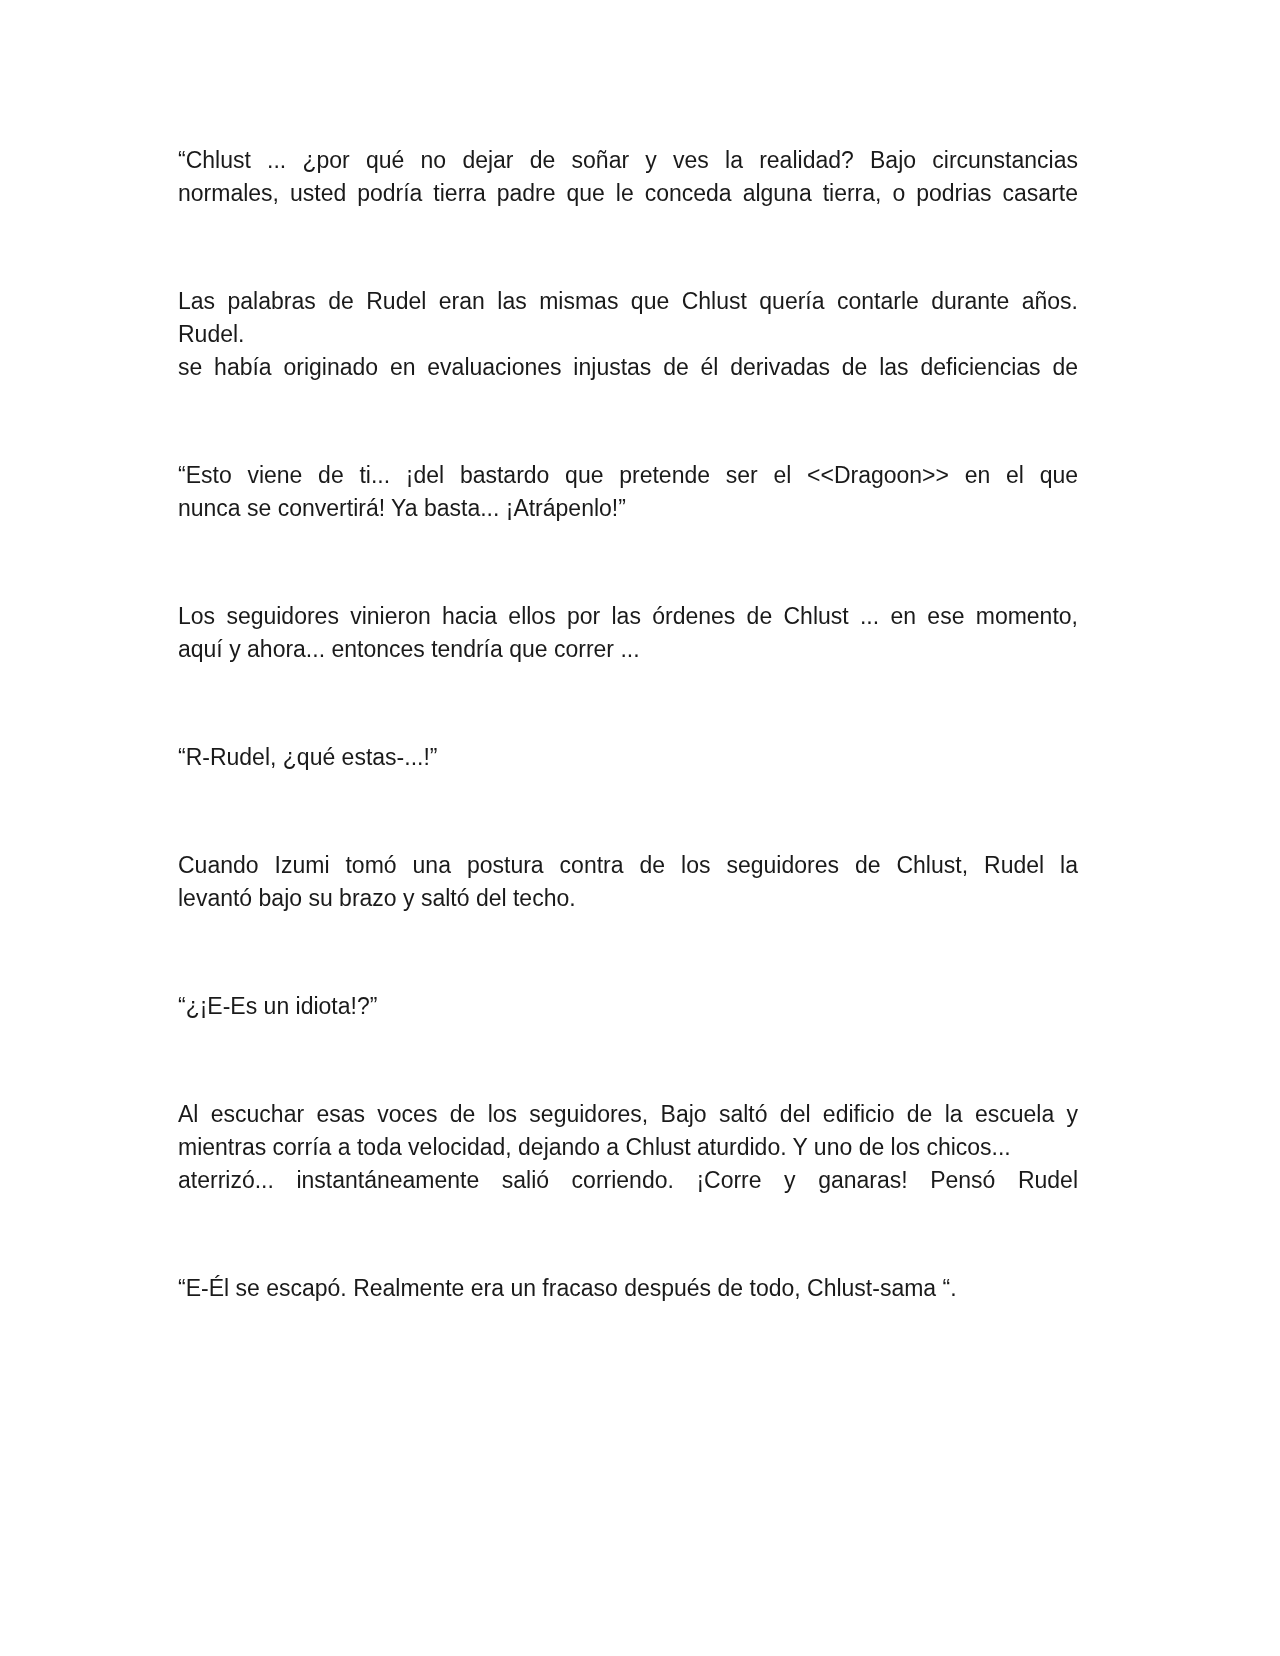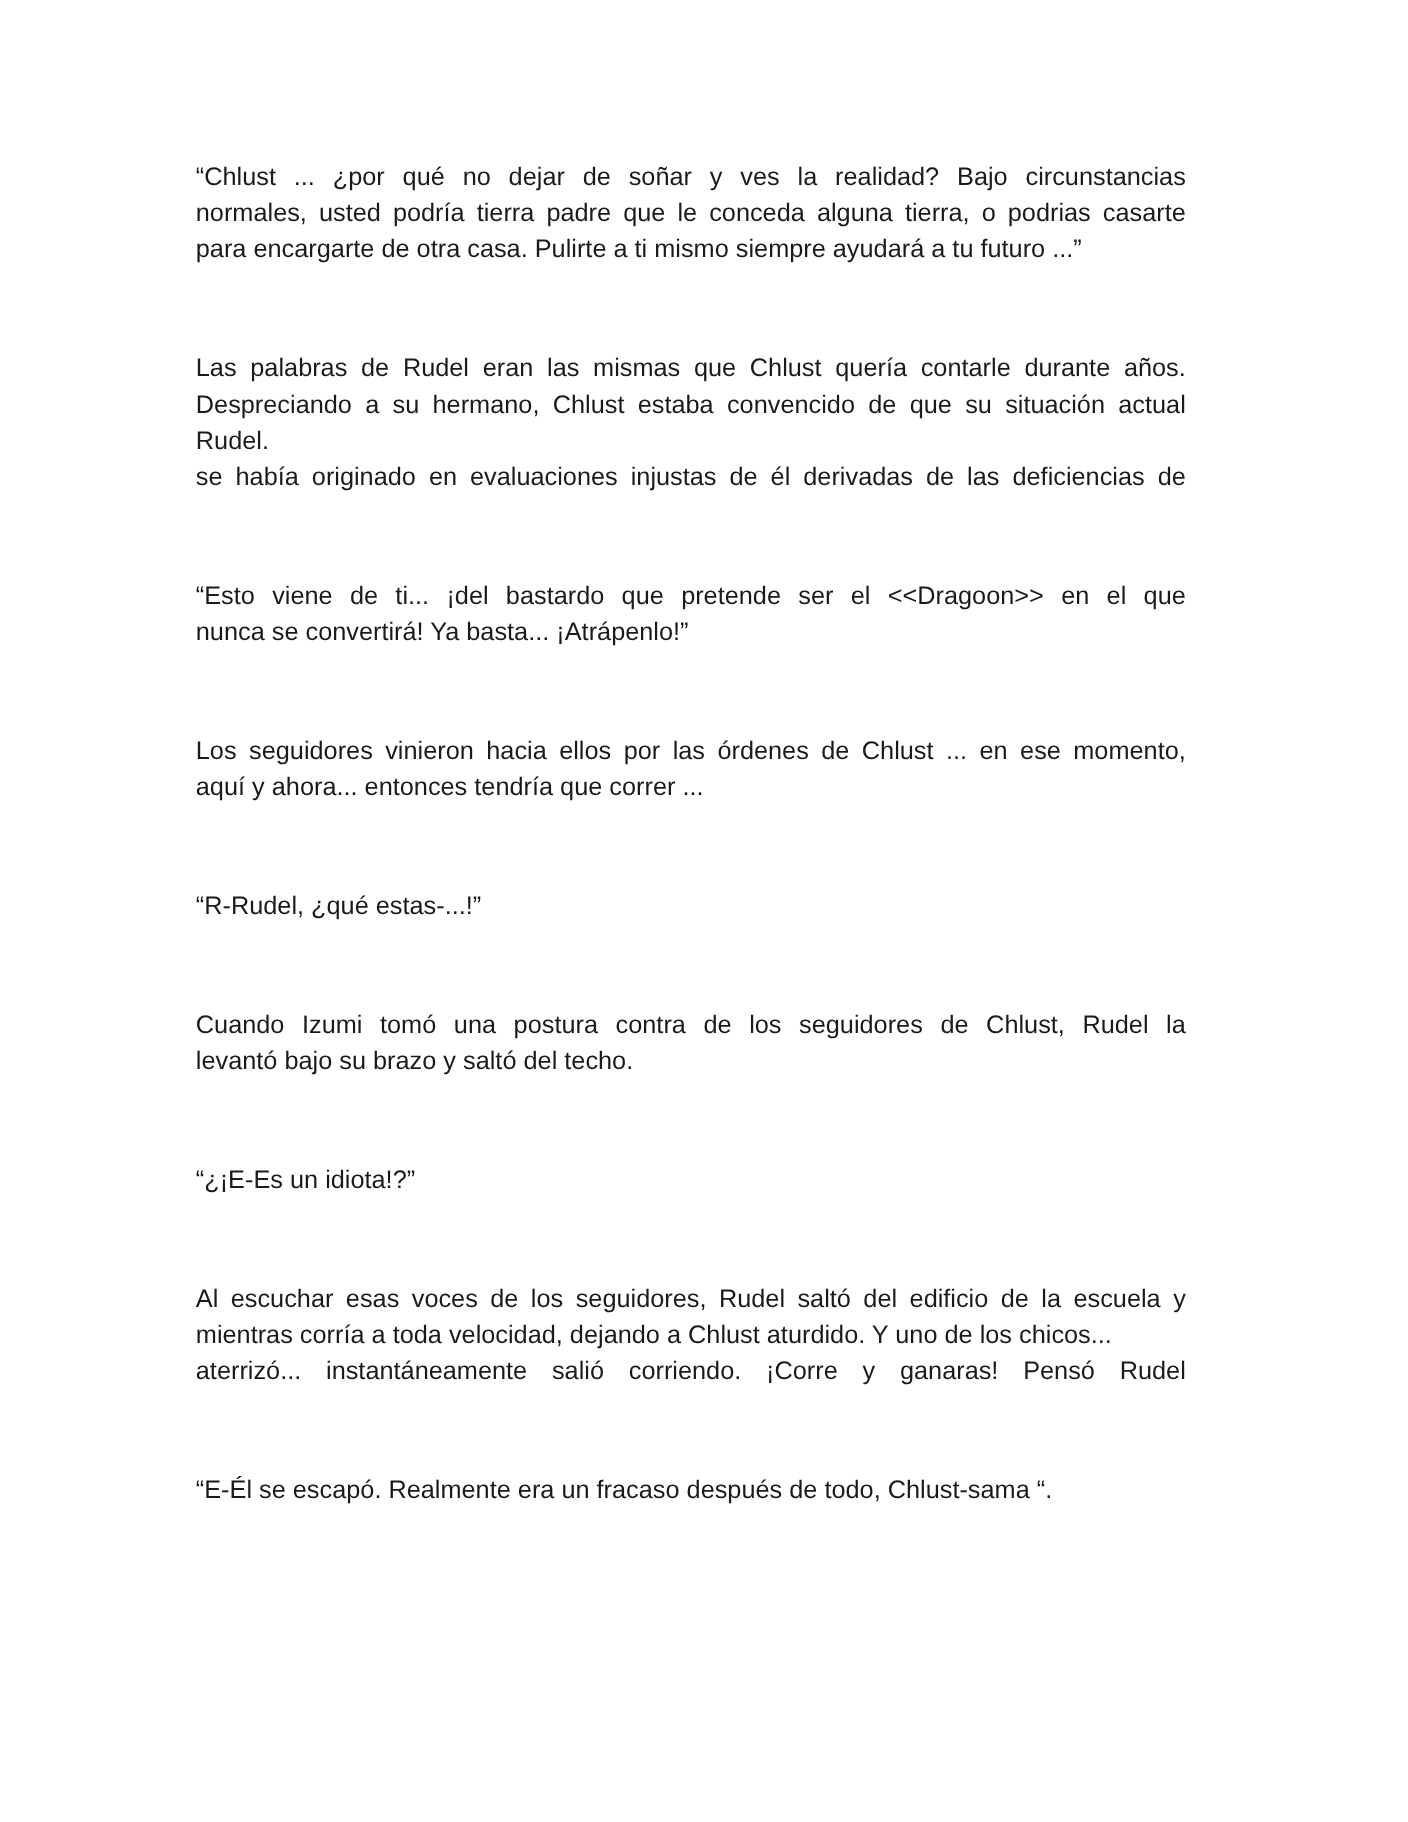--- a/index.html
+++ b/index.html
@@ -45,7 +45,6 @@
       <div class="paragraph">
         <div class="text-line">“Chlust ... ¿por qué no dejar de soñar y ves la realidad? Bajo circunstancias</div>
         <div class="text-line">normales, usted podría tierra padre que le conceda alguna tierra, o podrias casarte</div>
-        <div class="text-line last">para encargarte de otra casa. Pulirte a ti mismo siempre ayudará a tu futuro ...”</div>
       </div>
       <div class="paragraph">
         <div class="text-line">Las palabras de Rudel eran las mismas que Chlust quería contarle durante años.</div>

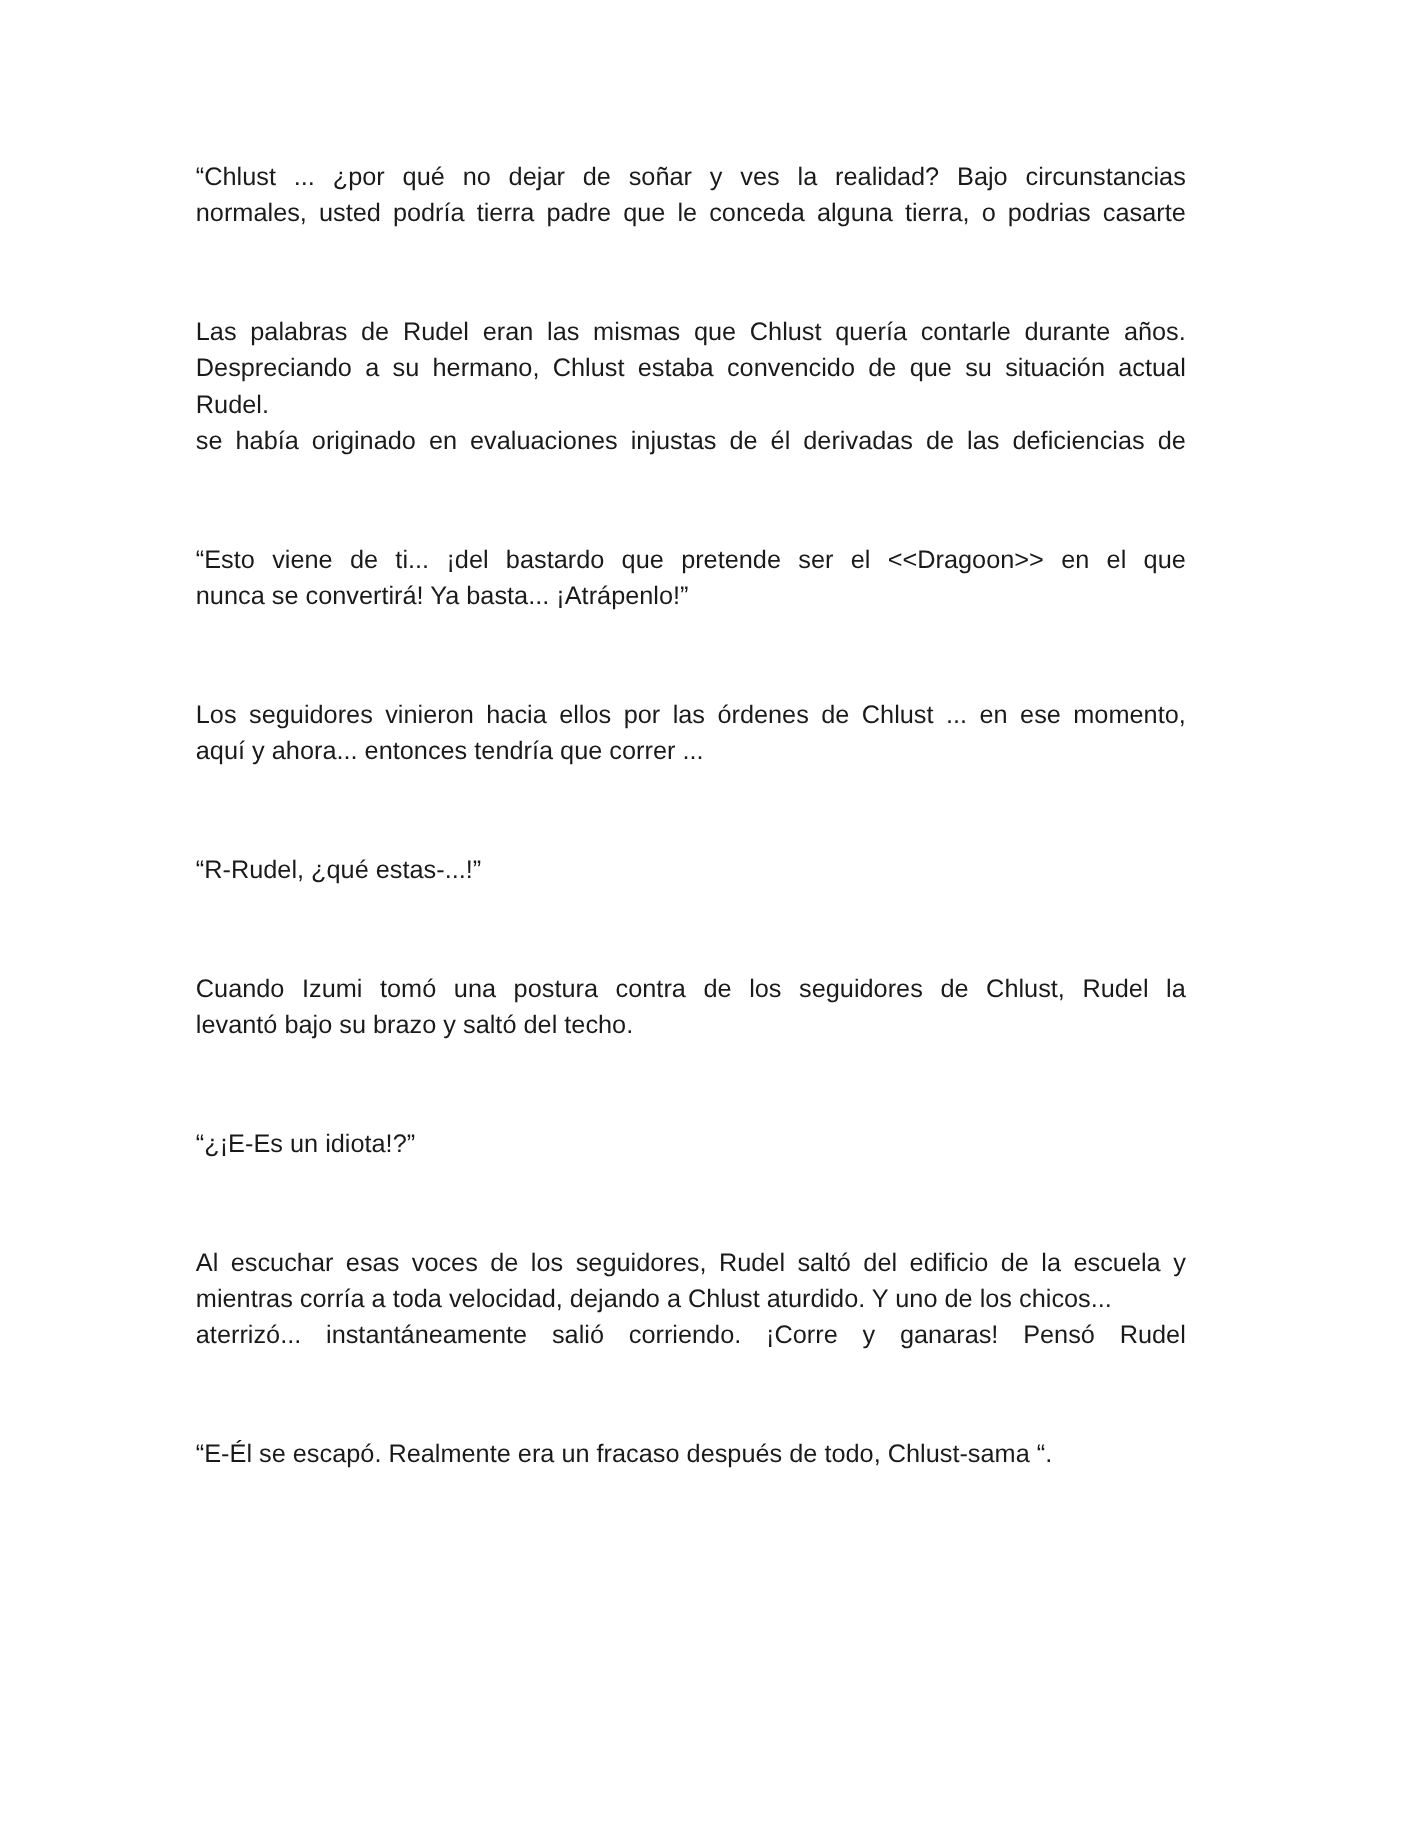--- a/index.html
+++ b/index.html
@@ -48,7 +48,6 @@
       </div>
       <div class="paragraph">
         <div class="text-line">Las palabras de Rudel eran las mismas que Chlust quería contarle durante años.</div>
-        <div class="text-line">Despreciando a su hermano, Chlust estaba convencido de que su situación actual</div>
         <div class="text-line last">Rudel.</div>
         <div class="text-line">se había originado en evaluaciones injustas de él derivadas de las deficiencias de</div>
       </div>

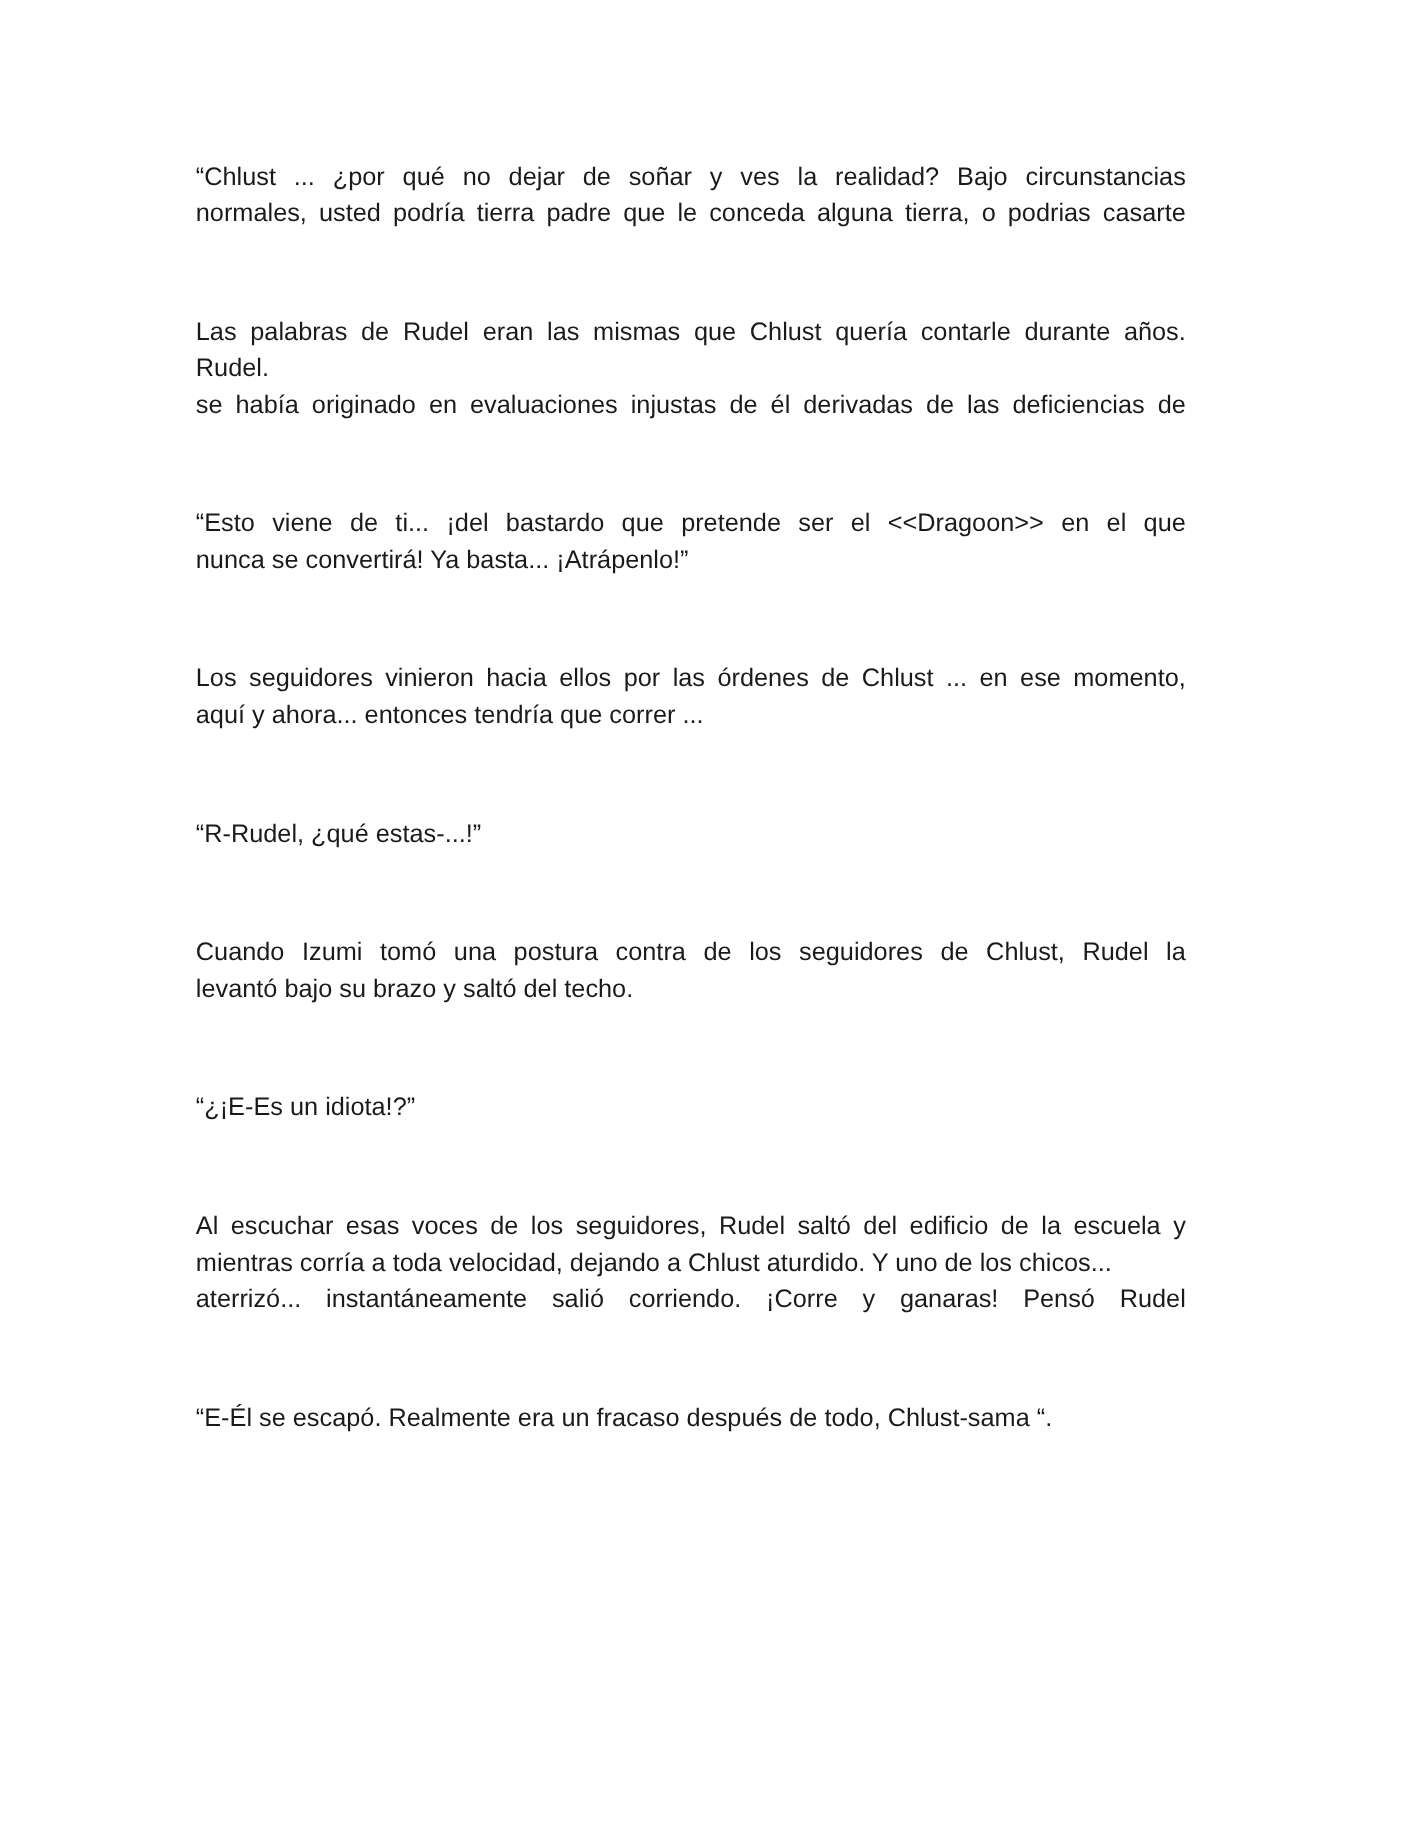--- a/index.html
+++ b/index.html
@@ -70,7 +70,7 @@
         <div class="text-line last">“¿¡E-Es un idiota!?”</div>
       </div>
       <div class="paragraph">
-        <div class="text-line">Al escuchar esas voces de los seguidores, Rudel saltó del edificio de la escuela y</div>
+        <div class="text-line">Al escuchar esas voces de los seguidores, Bajo saltó del edificio de la escuela y</div>
         <div class="text-line last">mientras corría a toda velocidad, dejando a Chlust aturdido. Y uno de los chicos...</div>
         <div class="text-line">aterrizó... instantáneamente salió corriendo. ¡Corre y ganaras! Pensó Rudel</div>
       </div>

